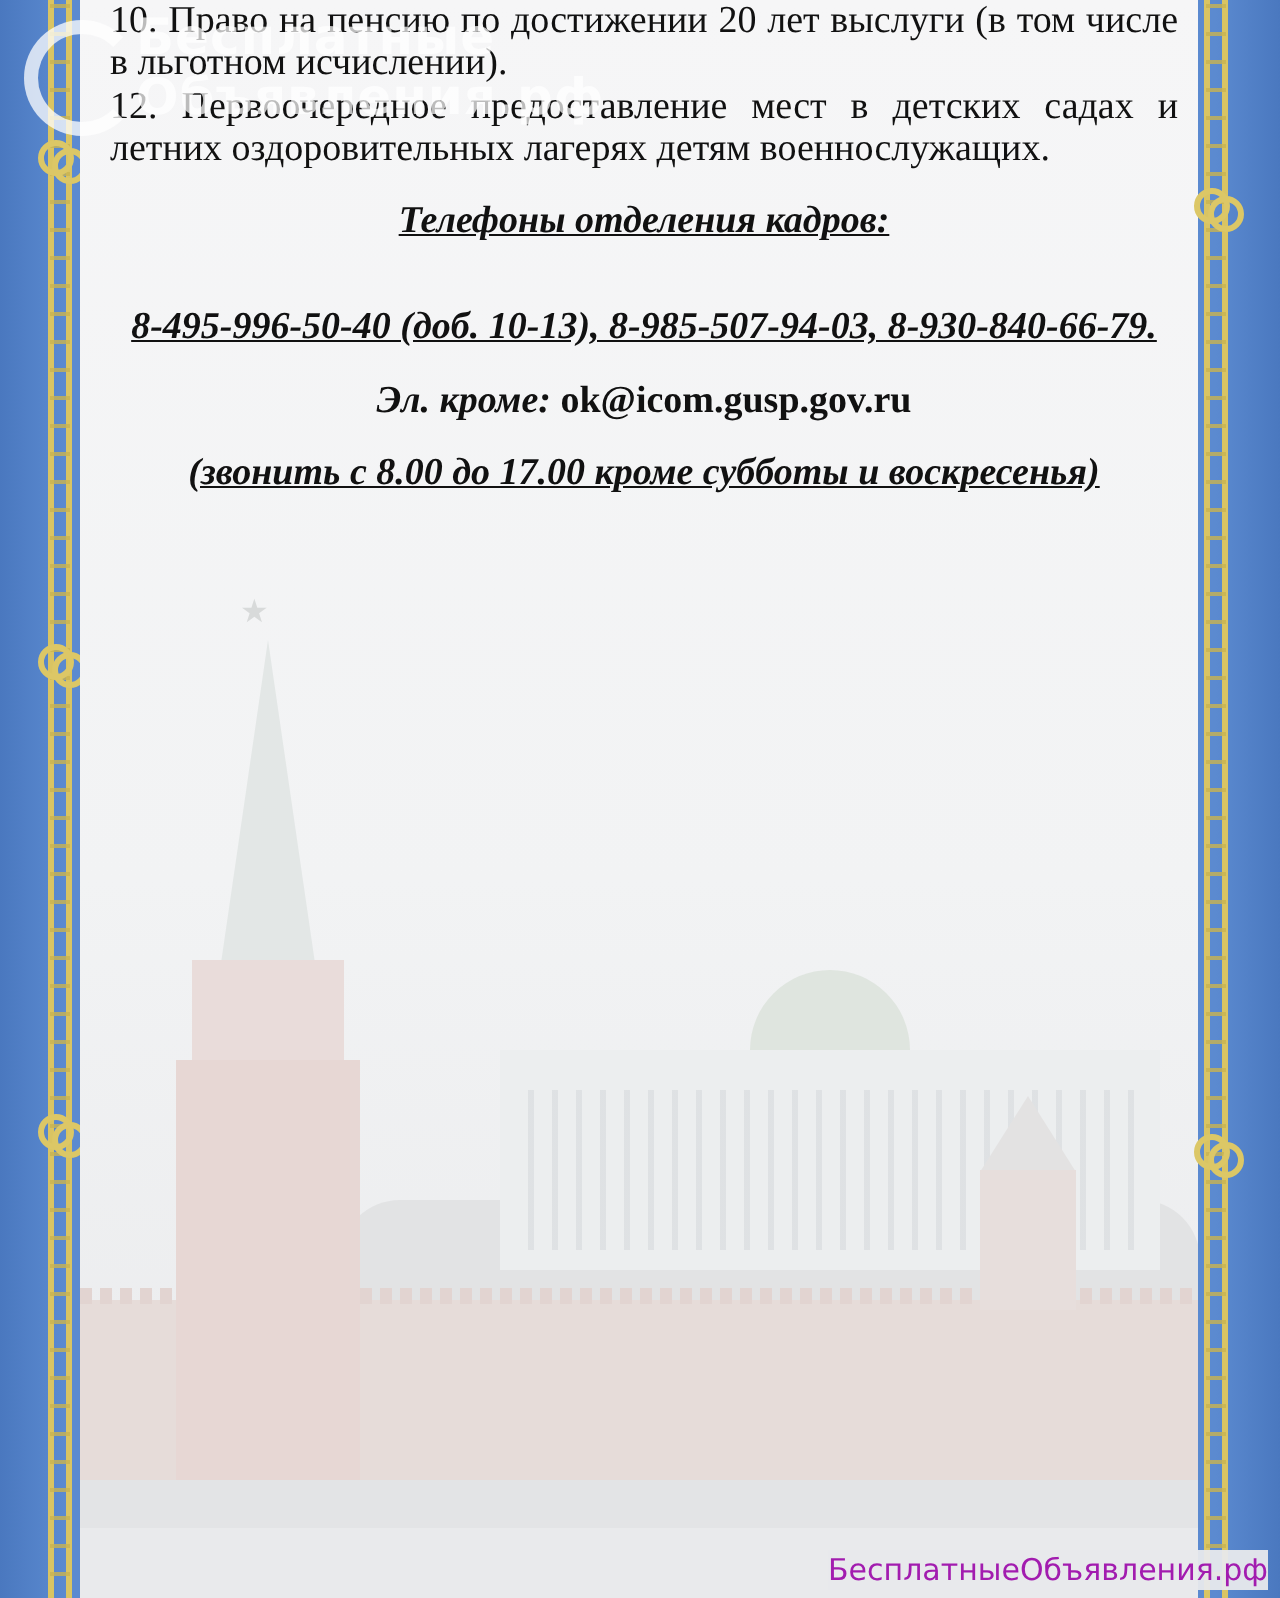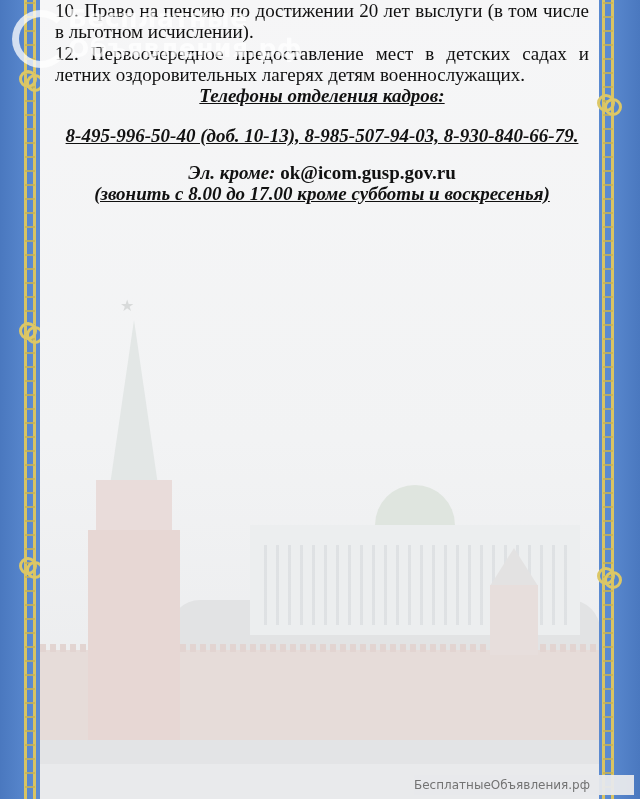--- a/index.html
+++ b/index.html
@@ -42,7 +42,7 @@
   .para { margin: 0; text-align: justify; text-align-last: left; }
   .center { text-align: center; font-weight: bold; font-style: italic; margin: 0; }
   .center u { text-decoration: underline; }
-  .h1 { }
+  .h1 { margin-top: 15px; }
   .phones { margin-top: 19px; }
   .email { margin-top: 15px; }
   .email .plain { font-style: normal; }

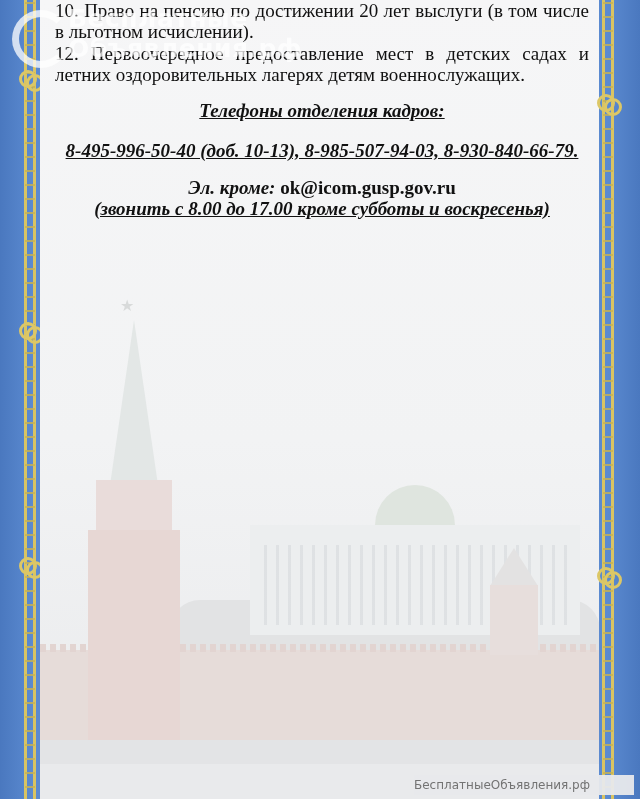--- a/index.html
+++ b/index.html
@@ -43,7 +43,7 @@
   .center { text-align: center; font-weight: bold; font-style: italic; margin: 0; }
   .center u { text-decoration: underline; }
   .h1 { margin-top: 15px; }
-  .phones { margin-top: 19px; }
+  .phones { margin-top: 32px; }
   .email { margin-top: 15px; }
   .email .plain { font-style: normal; }
   .hours { }

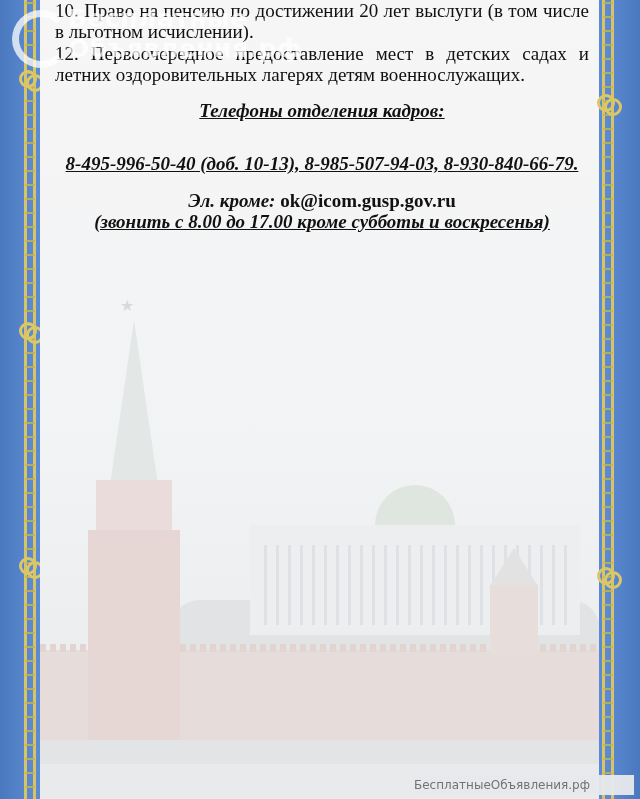--- a/index.html
+++ b/index.html
@@ -46,7 +46,7 @@
   .phones { margin-top: 32px; }
   .email { margin-top: 15px; }
   .email .plain { font-style: normal; }
-  .hours { }
+  .hours { margin-top: 15px; }
   
   .wm { position: absolute; left: 0; top: 0; width: 400px; height: 70px; pointer-events: none; }
   .wm-ring { position: absolute; left: 12px; top: 10px; width: 44px; height: 44px; border: 7px solid rgba(255,255,255,.75); border-radius: 50%; border-right-color: transparent; }

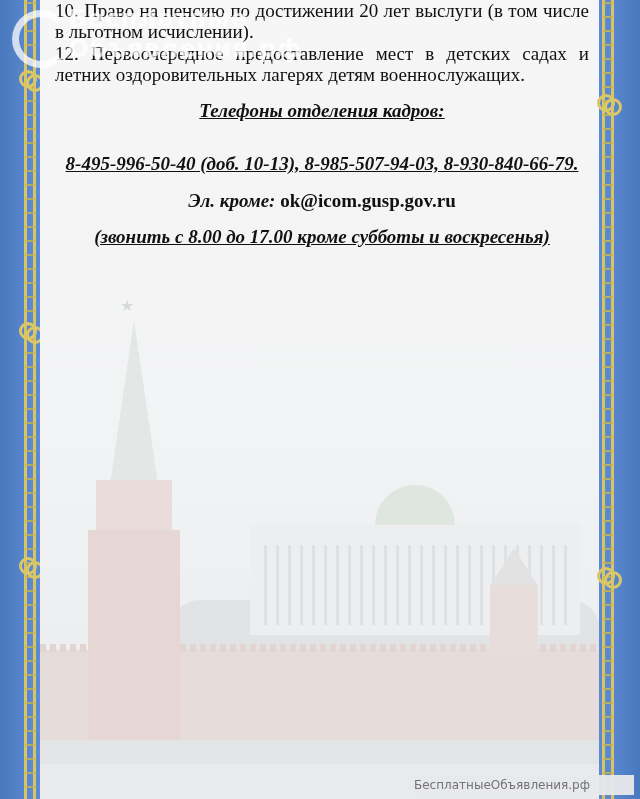--- a/index.html
+++ b/index.html
@@ -54,7 +54,7 @@
   .wm-text.l1 { top: 6px; }
   .wm-text.l2 { top: 36px; }
   .footer-badge { position: absolute; left: 414px; top: 775px; width: 220px; height: 20px; background: rgba(232,233,236,.95);
-    color: #737373; font-family: "DejaVu Sans", sans-serif; font-size: 12px; line-height: 20px; text-align: left; }
+    color: #a21caf; font-family: "DejaVu Sans", sans-serif; font-size: 15px; line-height: 20px; text-align: left; }
 </style>
 </head>
 <body>

